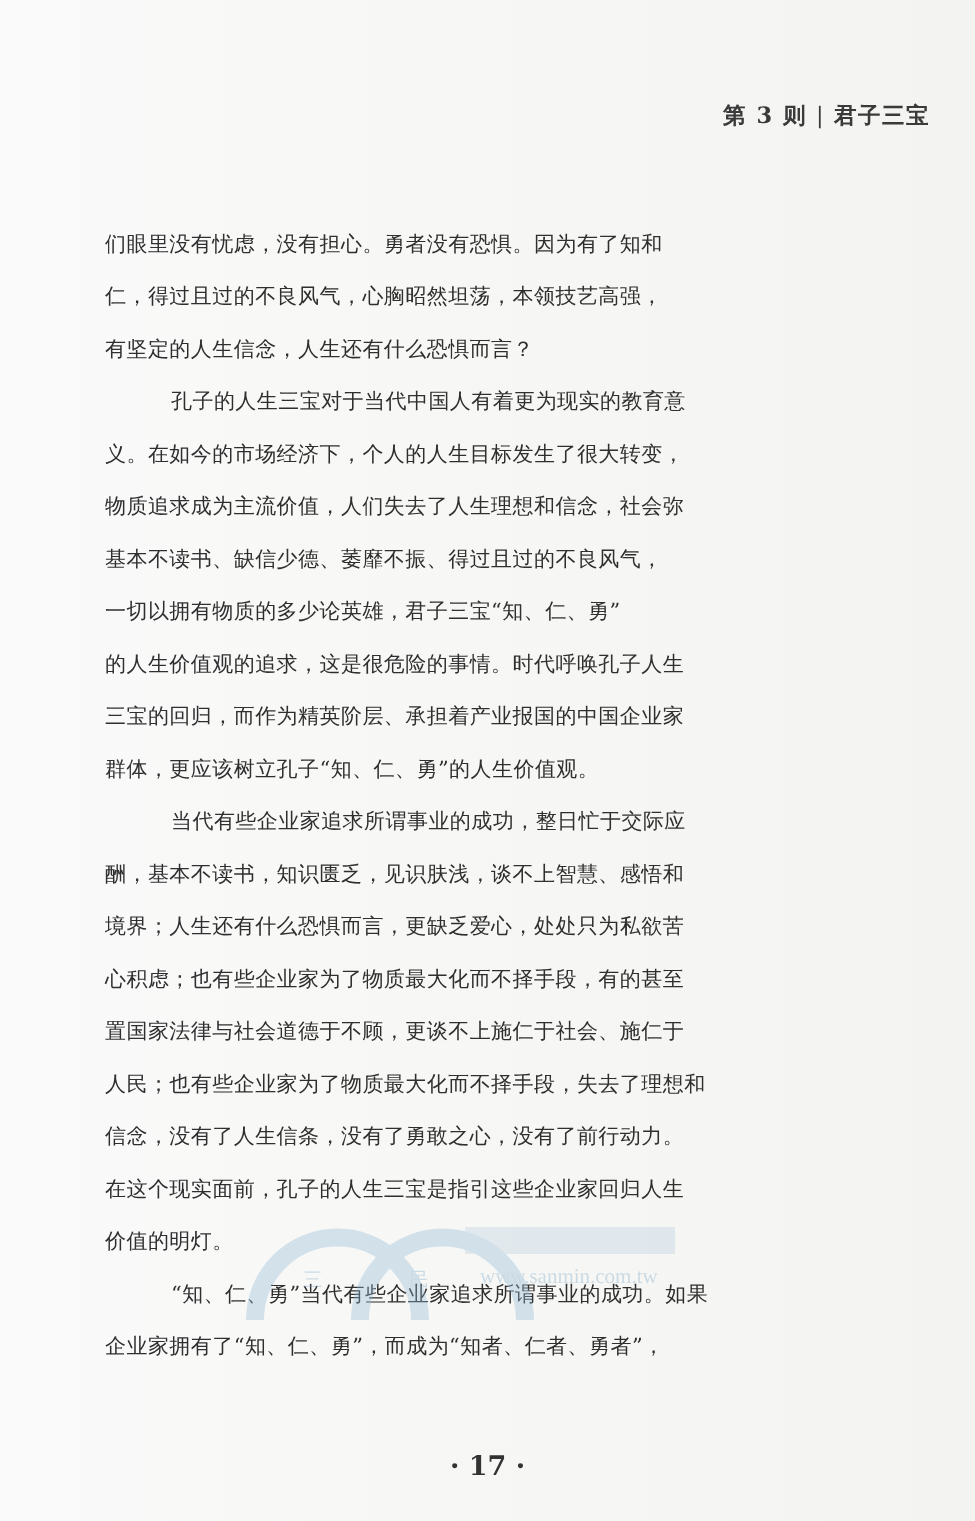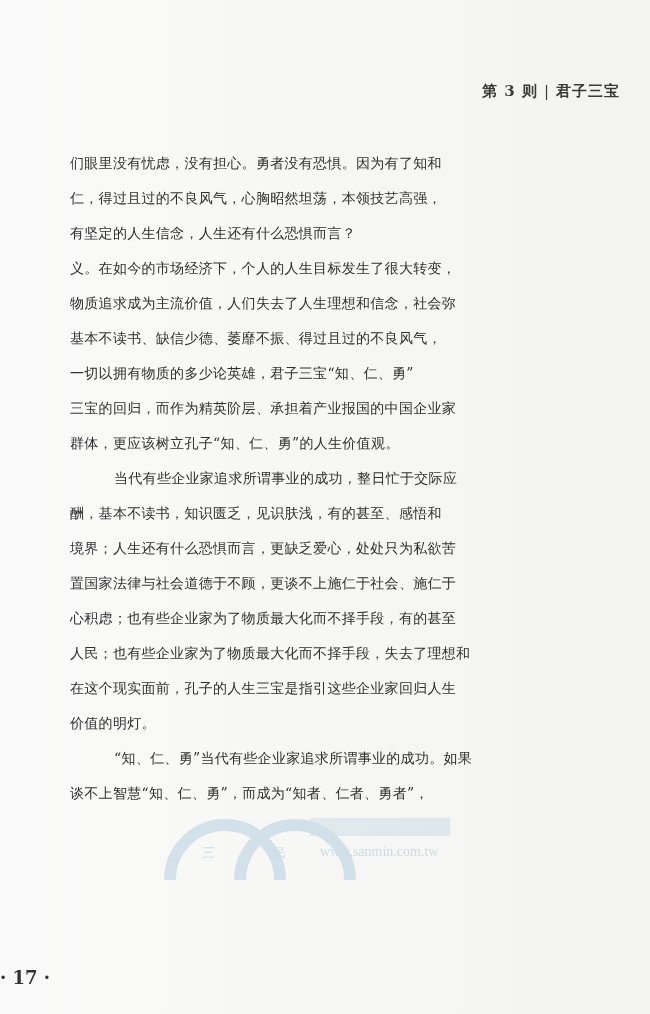--- a/index.html
+++ b/index.html
@@ -30,7 +30,6 @@
     color: #3a3a3a;
     letter-spacing: 1px;
     white-space: nowrap;
-    margin-top: 14px;
   }
   .running-header .sep {
     display: inline-block;

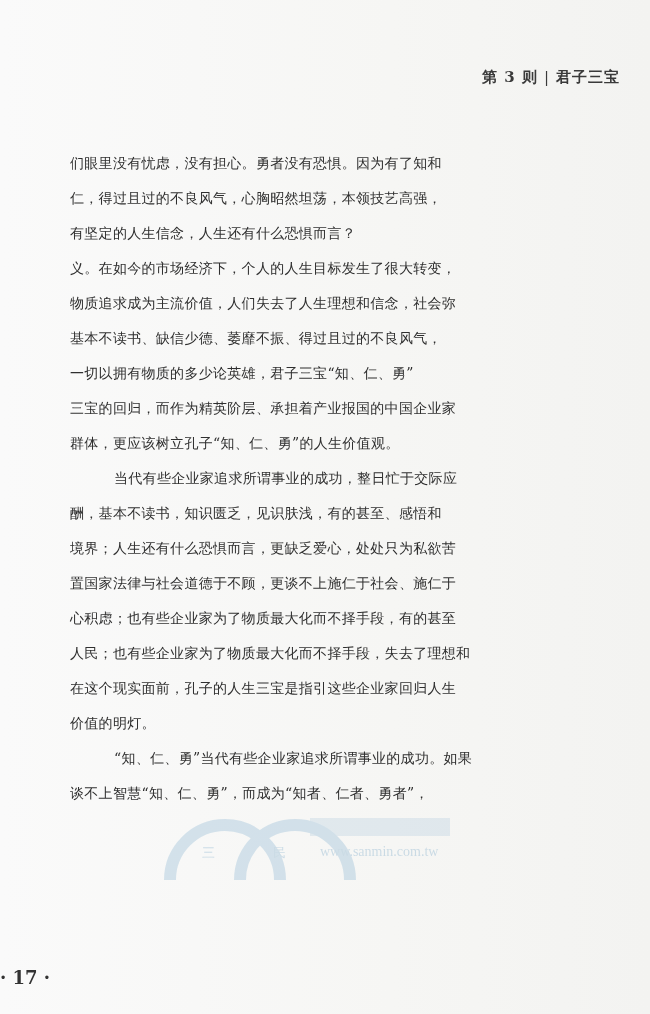--- a/index.html
+++ b/index.html
@@ -98,6 +98,7 @@
     <div class="line">们眼里没有忧虑，没有担心。勇者没有恐惧。因为有了知和</div>
     <div class="line">仁，得过且过的不良风气，心胸昭然坦荡，本领技艺高强，</div>
     <div class="line">有坚定的人生信念，人生还有什么恐惧而言？</div>
+    <div class="line indent">孔子的人生三宝对于当代中国人有着更为现实的教育意</div>
     <div class="line">义。在如今的市场经济下，个人的人生目标发生了很大转变，</div>
     <div class="line">物质追求成为主流价值，人们失去了人生理想和信念，社会弥</div>
     <div class="line">基本不读书、缺信少德、萎靡不振、得过且过的不良风气，</div>

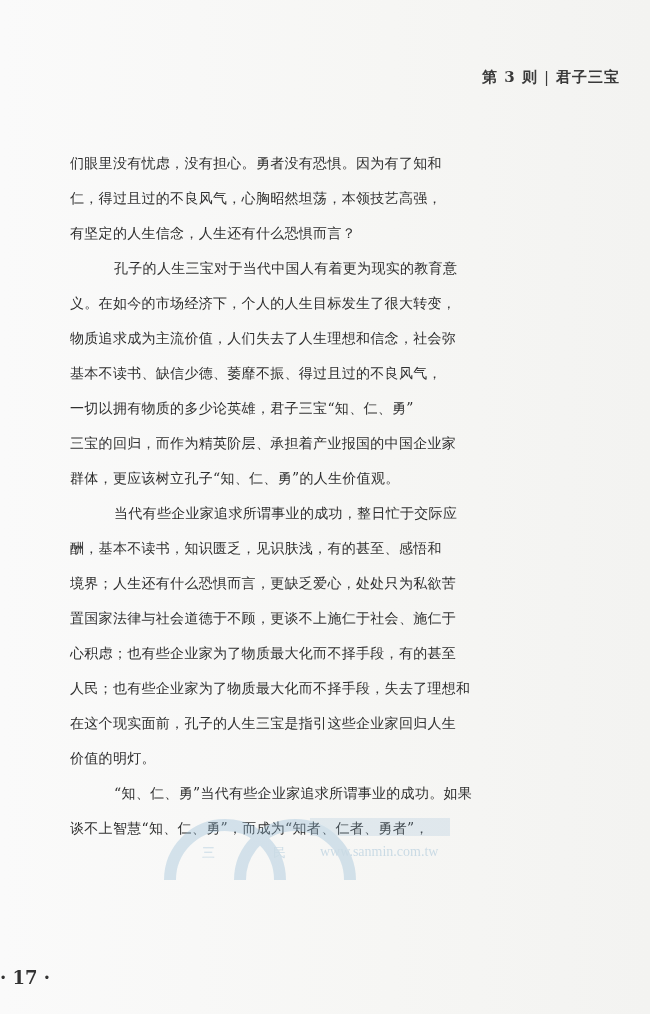--- a/index.html
+++ b/index.html
@@ -103,6 +103,7 @@
     <div class="line">物质追求成为主流价值，人们失去了人生理想和信念，社会弥</div>
     <div class="line">基本不读书、缺信少德、萎靡不振、得过且过的不良风气，</div>
     <div class="line">一切以拥有物质的多少论英雄，君子三宝“知、仁、勇”</div>
+    <div class="line">的人生价值观的追求，这是很危险的事情。时代呼唤孔子人生</div>
     <div class="line">三宝的回归，而作为精英阶层、承担着产业报国的中国企业家</div>
     <div class="line">群体，更应该树立孔子“知、仁、勇”的人生价值观。</div>
     <div class="line indent">当代有些企业家追求所谓事业的成功，整日忙于交际应</div>

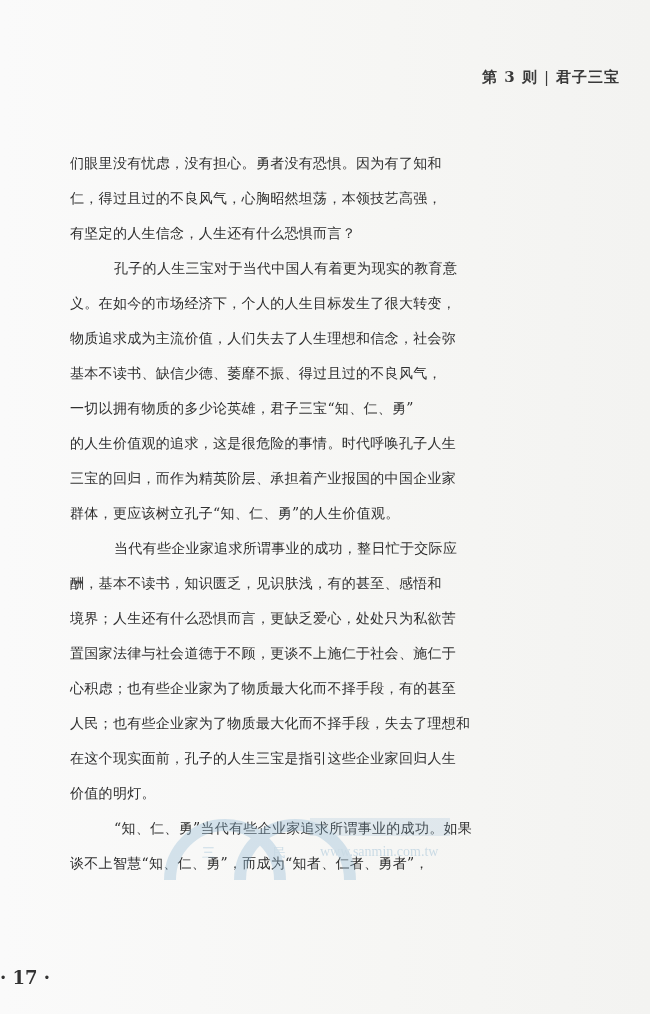--- a/index.html
+++ b/index.html
@@ -107,7 +107,7 @@
     <div class="line">三宝的回归，而作为精英阶层、承担着产业报国的中国企业家</div>
     <div class="line">群体，更应该树立孔子“知、仁、勇”的人生价值观。</div>
     <div class="line indent">当代有些企业家追求所谓事业的成功，整日忙于交际应</div>
-    <div class="line">酬，基本不读书，知识匮乏，见识肤浅，有的甚至、感悟和</div>
+    <div class="line">酬，基本不读书，知识匮乏，见识肤浅，谈不上智慧、感悟和</div>
     <div class="line">境界；人生还有什么恐惧而言，更缺乏爱心，处处只为私欲苦</div>
     <div class="line">置国家法律与社会道德于不顾，更谈不上施仁于社会、施仁于</div>
     <div class="line">心积虑；也有些企业家为了物质最大化而不择手段，有的甚至</div>

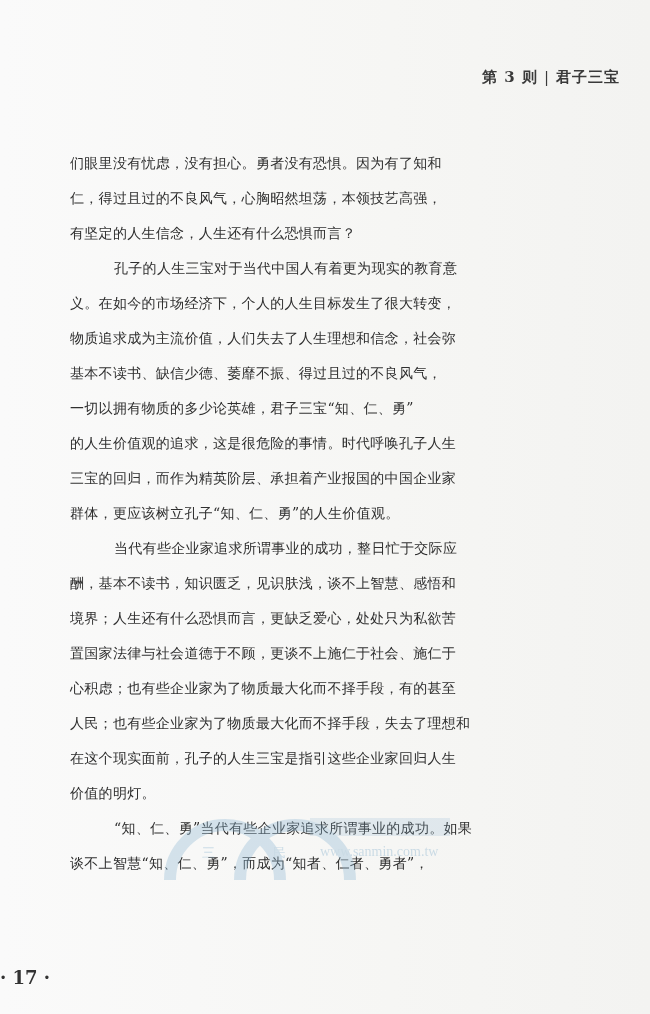--- a/index.html
+++ b/index.html
@@ -109,8 +109,8 @@
     <div class="line indent">当代有些企业家追求所谓事业的成功，整日忙于交际应</div>
     <div class="line">酬，基本不读书，知识匮乏，见识肤浅，谈不上智慧、感悟和</div>
     <div class="line">境界；人生还有什么恐惧而言，更缺乏爱心，处处只为私欲苦</div>
+    <div class="line">心积虑；也有些企业家为了物质最大化而不择手段，有的甚至</div>
     <div class="line">置国家法律与社会道德于不顾，更谈不上施仁于社会、施仁于</div>
-    <div class="line">心积虑；也有些企业家为了物质最大化而不择手段，有的甚至</div>
     <div class="line">人民；也有些企业家为了物质最大化而不择手段，失去了理想和</div>
     <div class="line">在这个现实面前，孔子的人生三宝是指引这些企业家回归人生</div>
     <div class="line">价值的明灯。</div>

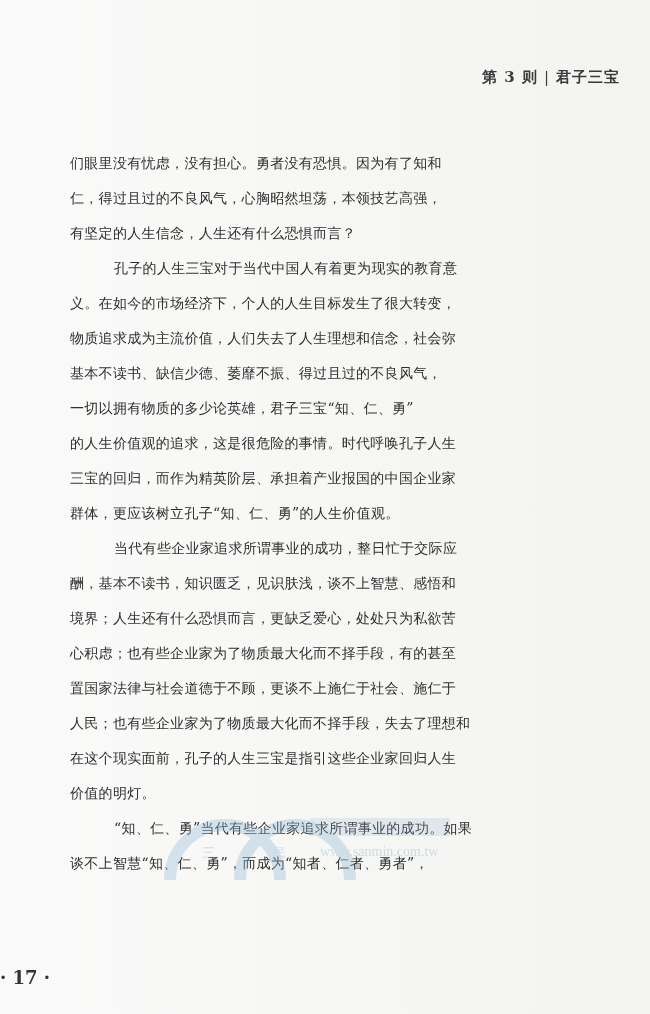--- a/index.html
+++ b/index.html
@@ -112,6 +112,7 @@
     <div class="line">心积虑；也有些企业家为了物质最大化而不择手段，有的甚至</div>
     <div class="line">置国家法律与社会道德于不顾，更谈不上施仁于社会、施仁于</div>
     <div class="line">人民；也有些企业家为了物质最大化而不择手段，失去了理想和</div>
+    <div class="line">信念，没有了人生信条，没有了勇敢之心，没有了前行动力。</div>
     <div class="line">在这个现实面前，孔子的人生三宝是指引这些企业家回归人生</div>
     <div class="line">价值的明灯。</div>
     <div class="line indent">“知、仁、勇”当代有些企业家追求所谓事业的成功。如果</div>

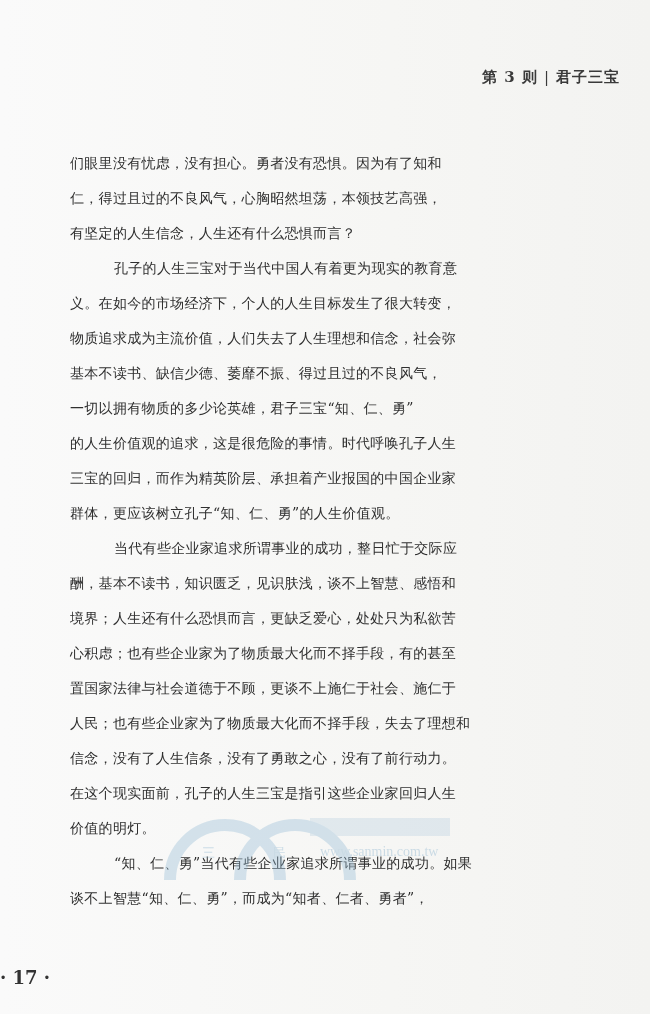--- a/index.html
+++ b/index.html
@@ -116,7 +116,7 @@
     <div class="line">在这个现实面前，孔子的人生三宝是指引这些企业家回归人生</div>
     <div class="line">价值的明灯。</div>
     <div class="line indent">“知、仁、勇”当代有些企业家追求所谓事业的成功。如果</div>
-    <div class="line">谈不上智慧“知、仁、勇”，而成为“知者、仁者、勇者”，</div>
+    <div class="line">企业家拥有了“知、仁、勇”，而成为“知者、仁者、勇者”，</div>
   </div>
 
   <div class="watermark">

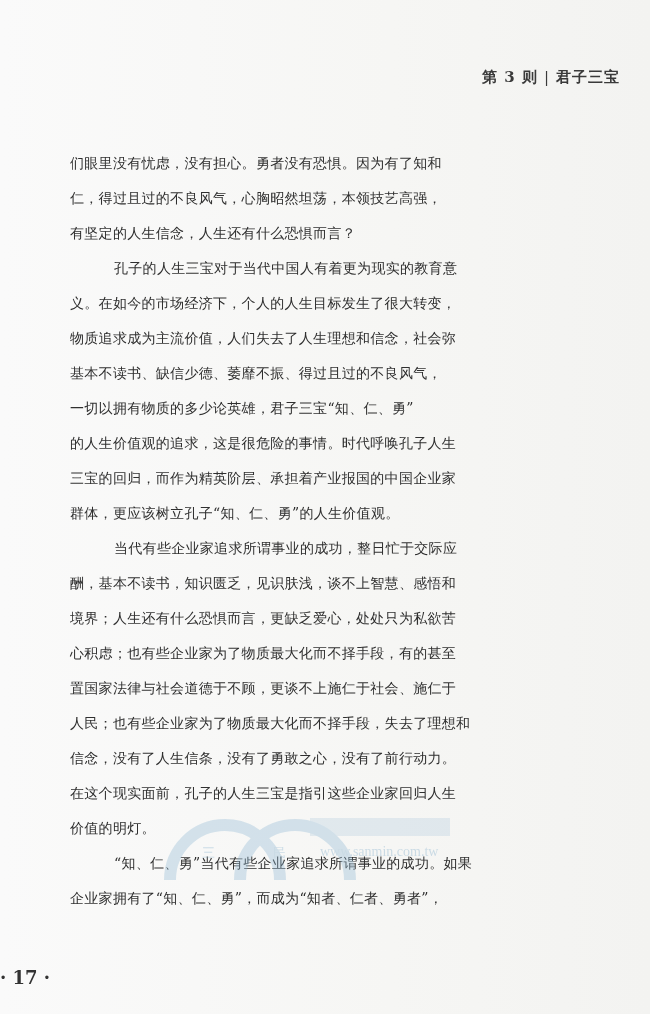--- a/index.html
+++ b/index.html
@@ -79,7 +79,7 @@
     position: absolute;
     left: 0; right: 0;
     top: 967px;
-    text-align: left;
+    text-align: center;
     font-size: 18px;
     font-weight: bold;
     color: #333;

